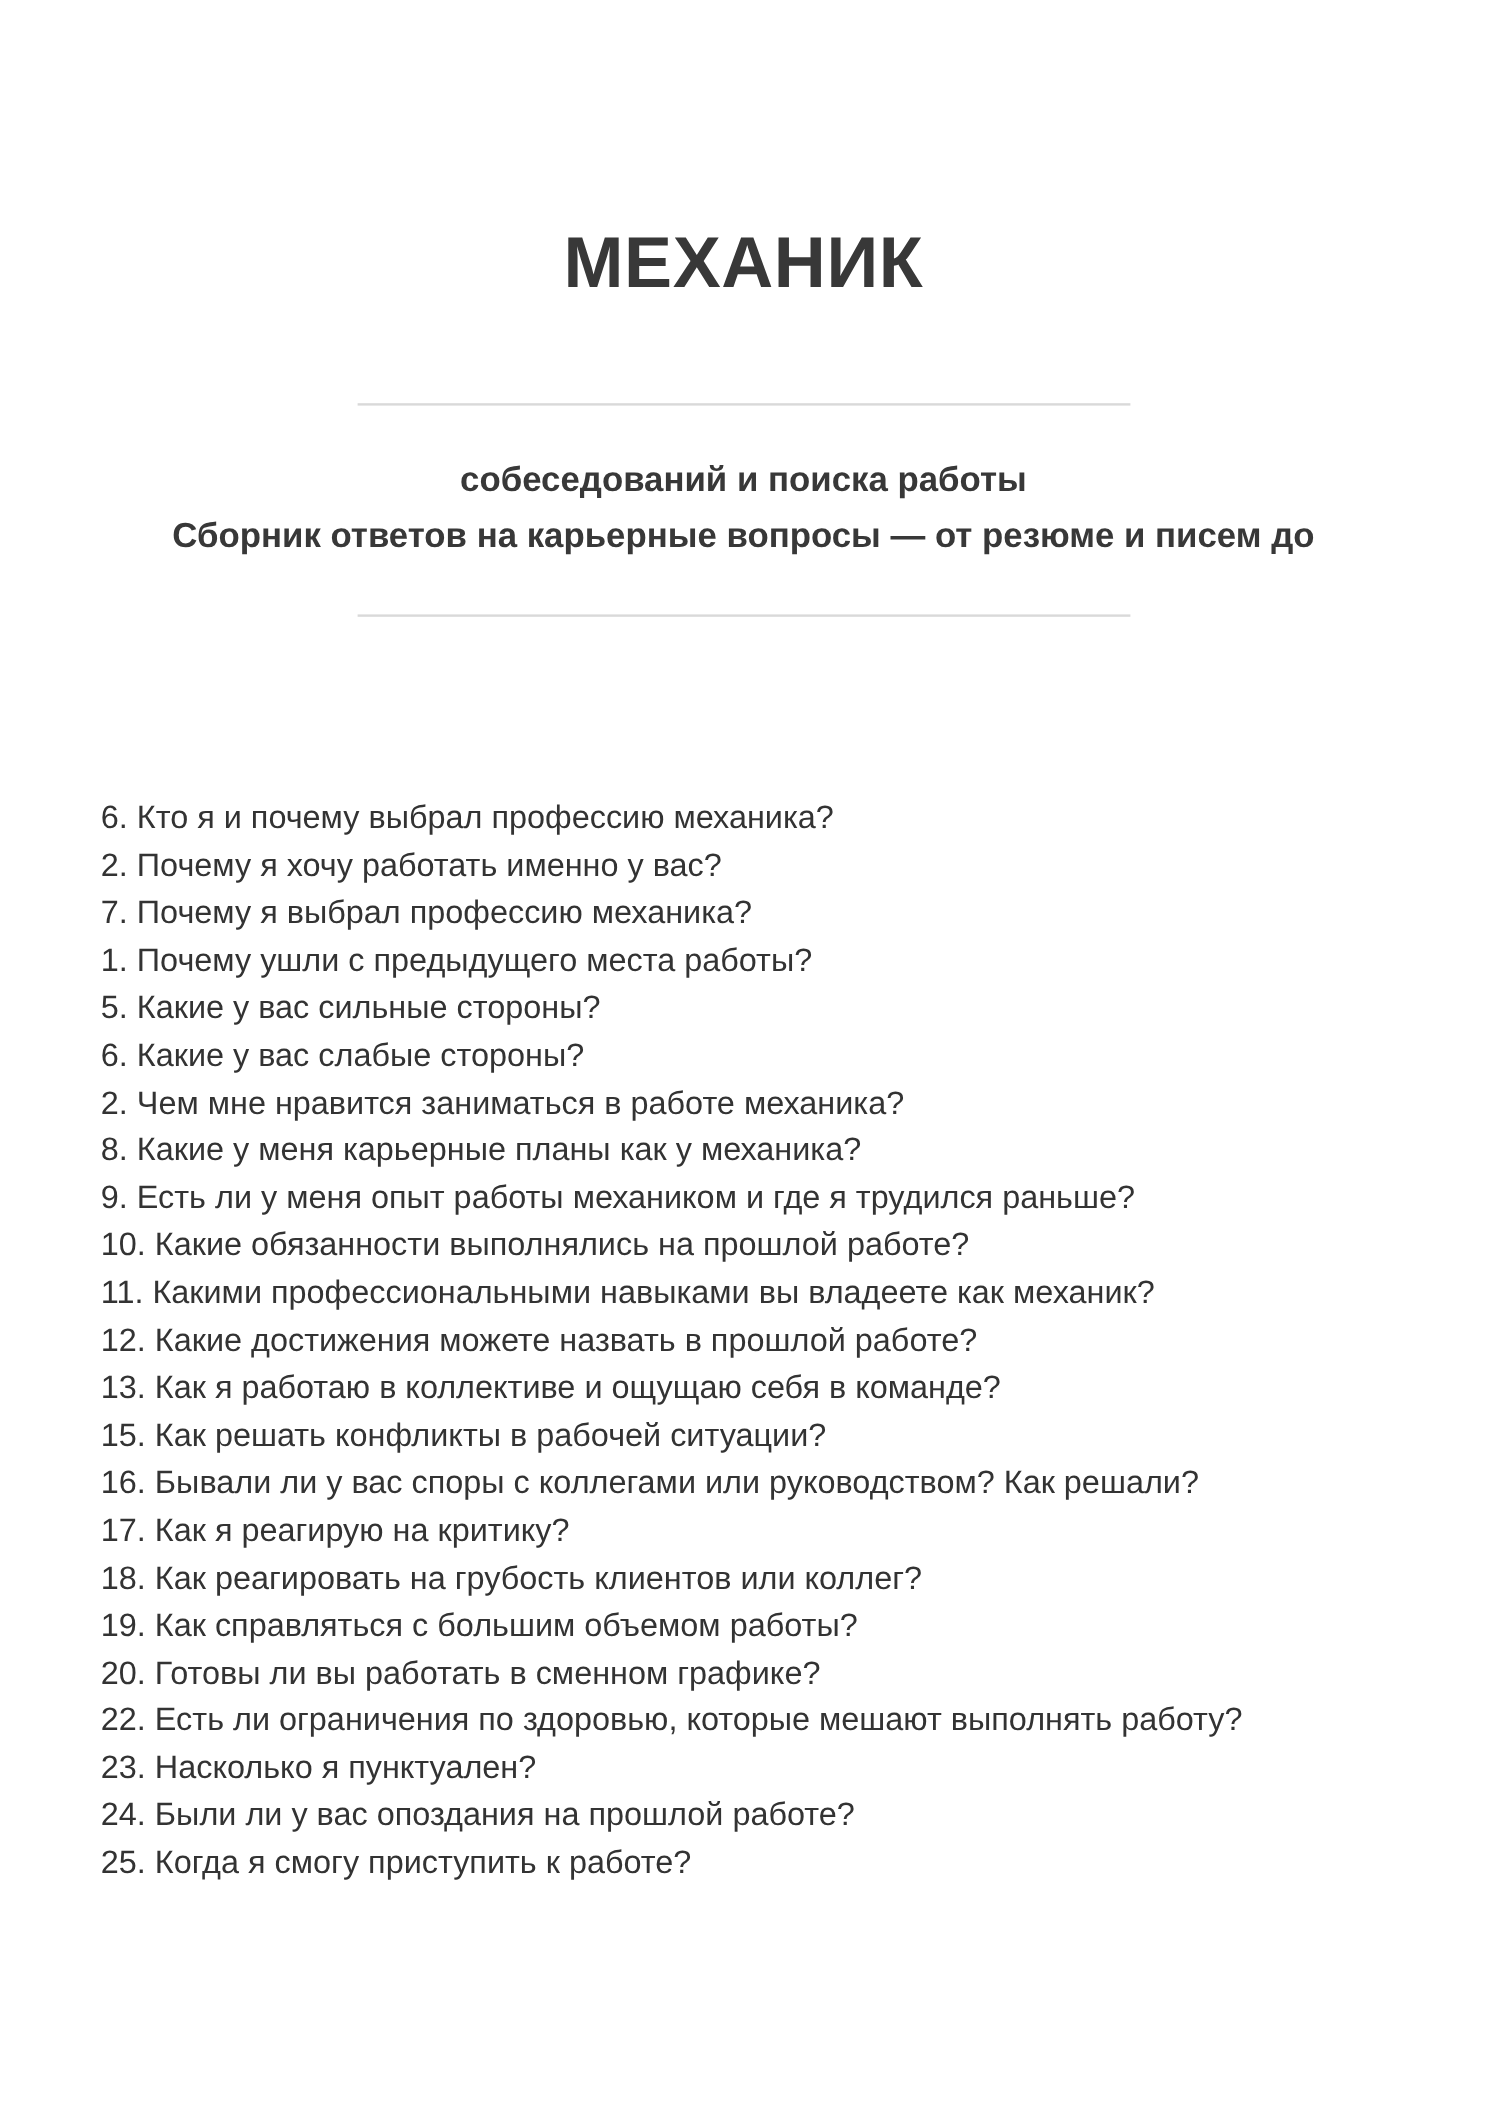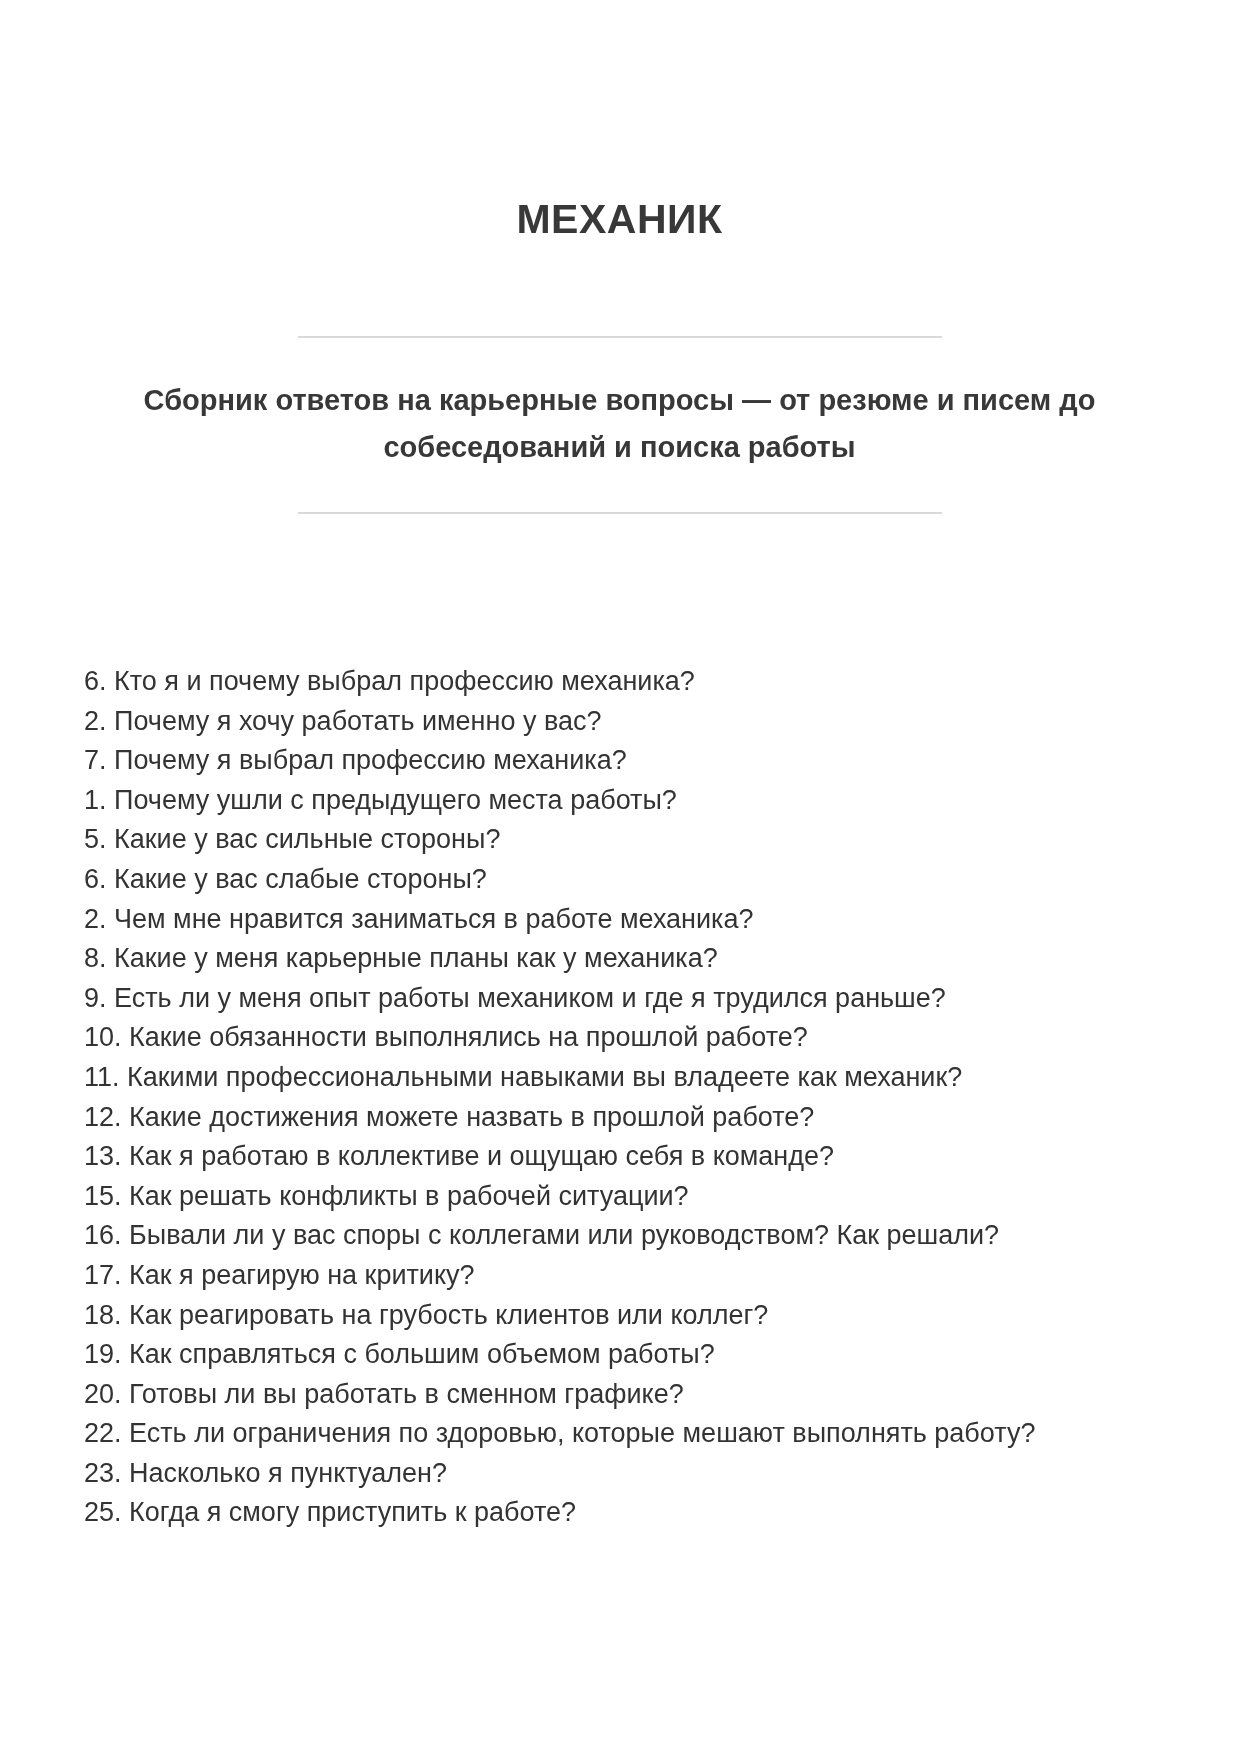--- a/index.html
+++ b/index.html
@@ -25,7 +25,7 @@
   }
   .doc-title{
     text-align:center;
-    font-size:41px;
+    font-size:60px;
     line-height:62px;
     font-weight:700;
     color:var(--c-title);

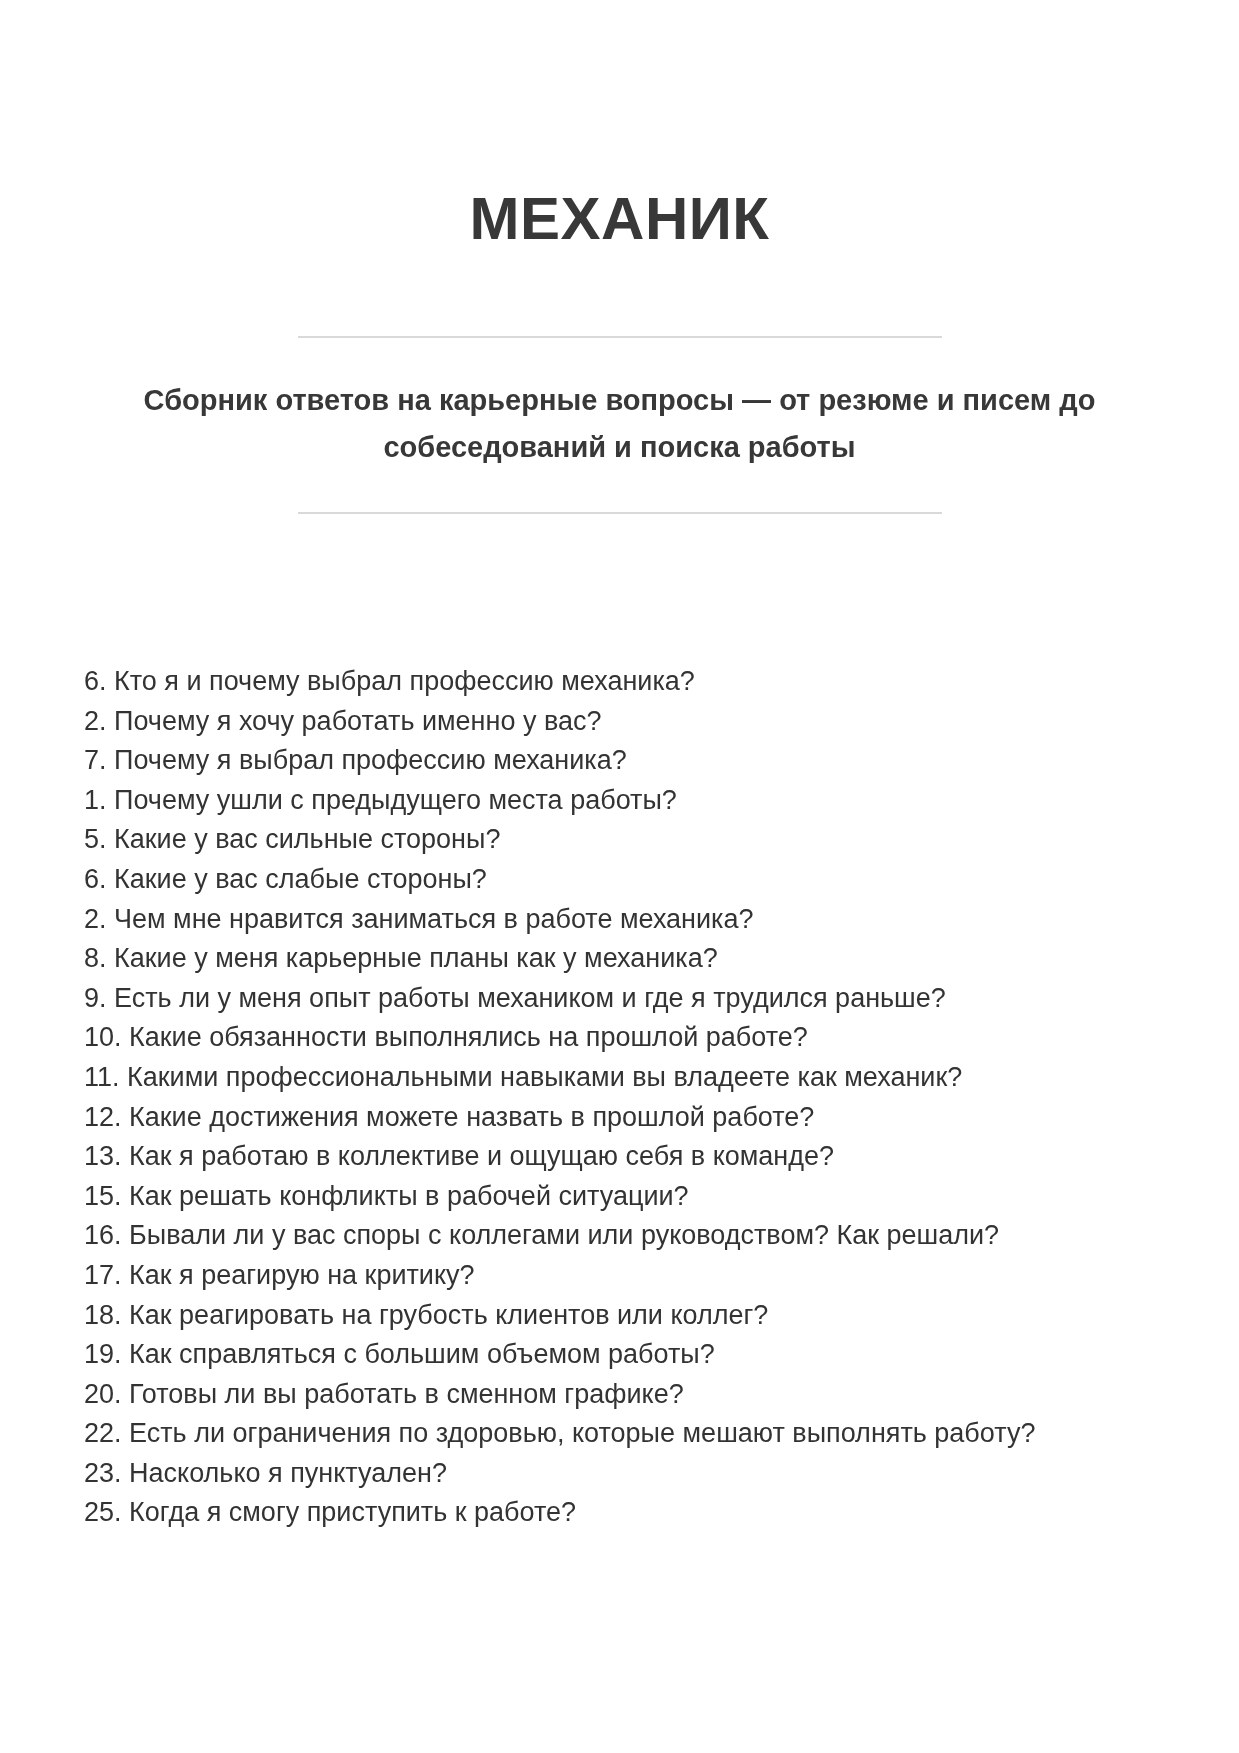--- a/index.html
+++ b/index.html
@@ -69,8 +69,8 @@
   <div class="divider divider-top"></div>
 
   <div class="doc-subtitle">
+    <div>собеседований и поиска работы</div>
     <div>Сборник ответов на карьерные вопросы — от резюме и писем до</div>
-    <div>собеседований и поиска работы</div>
   </div>
 
   <div class="divider divider-bottom"></div>

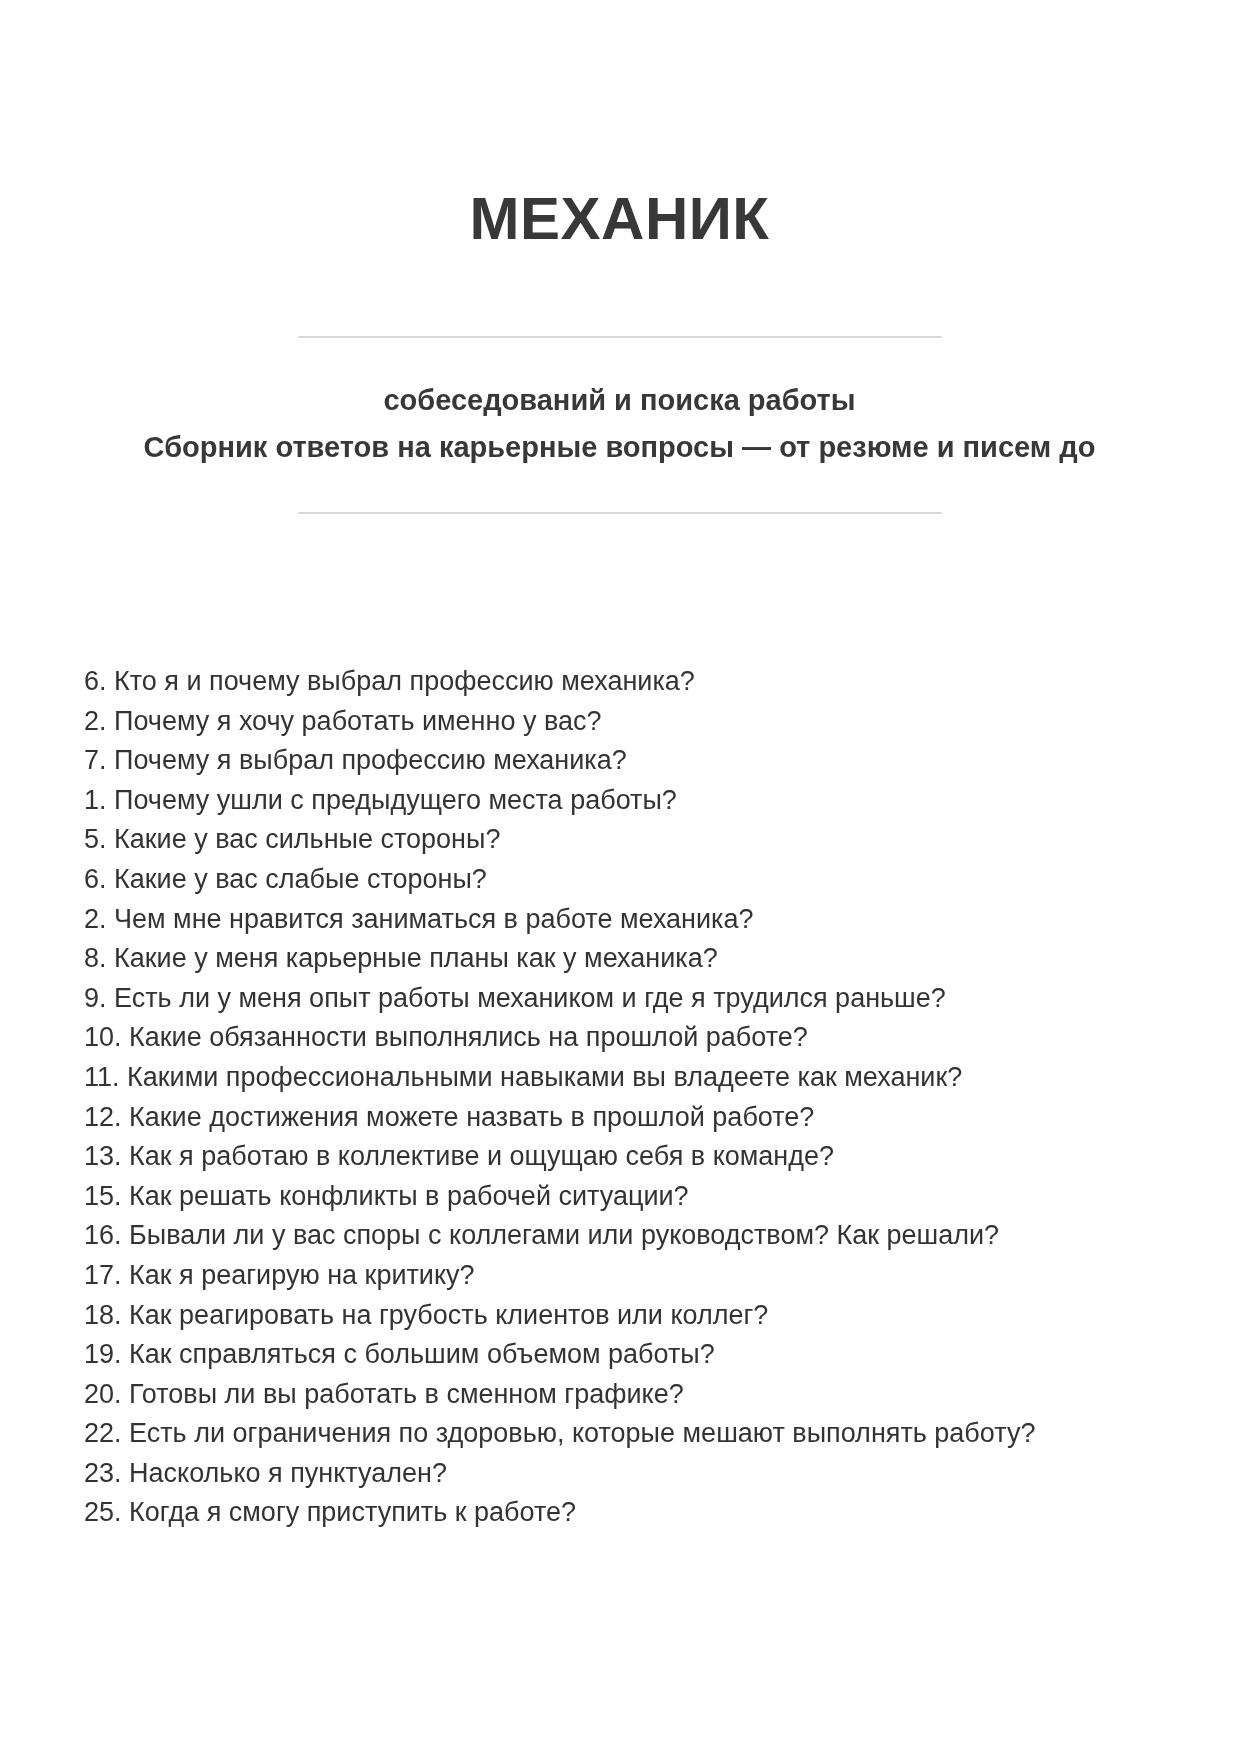--- a/index.html
+++ b/index.html
@@ -97,6 +97,7 @@
       <li>20. Готовы ли вы работать в сменном графике?</li>
       <li>22. Есть ли ограничения по здоровью, которые мешают выполнять работу?</li>
       <li>23. Насколько я пунктуален?</li>
+      <li>24. Были ли у вас опоздания на прошлой работе?</li>
       <li>25. Когда я смогу приступить к работе?</li>
     </ul>
 

